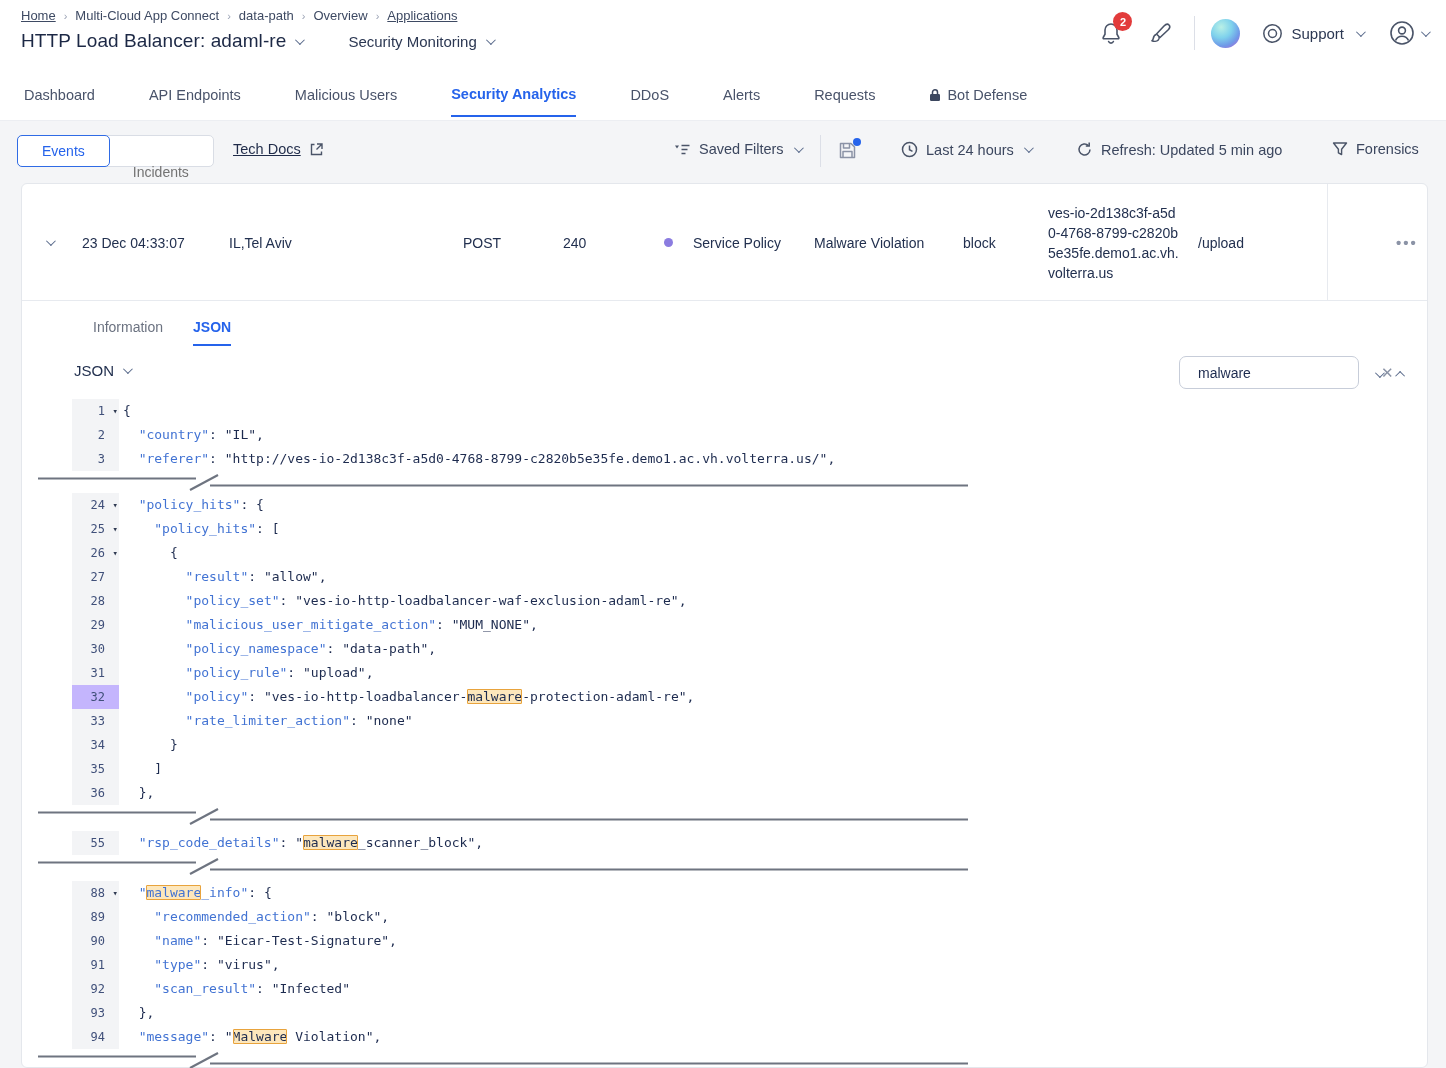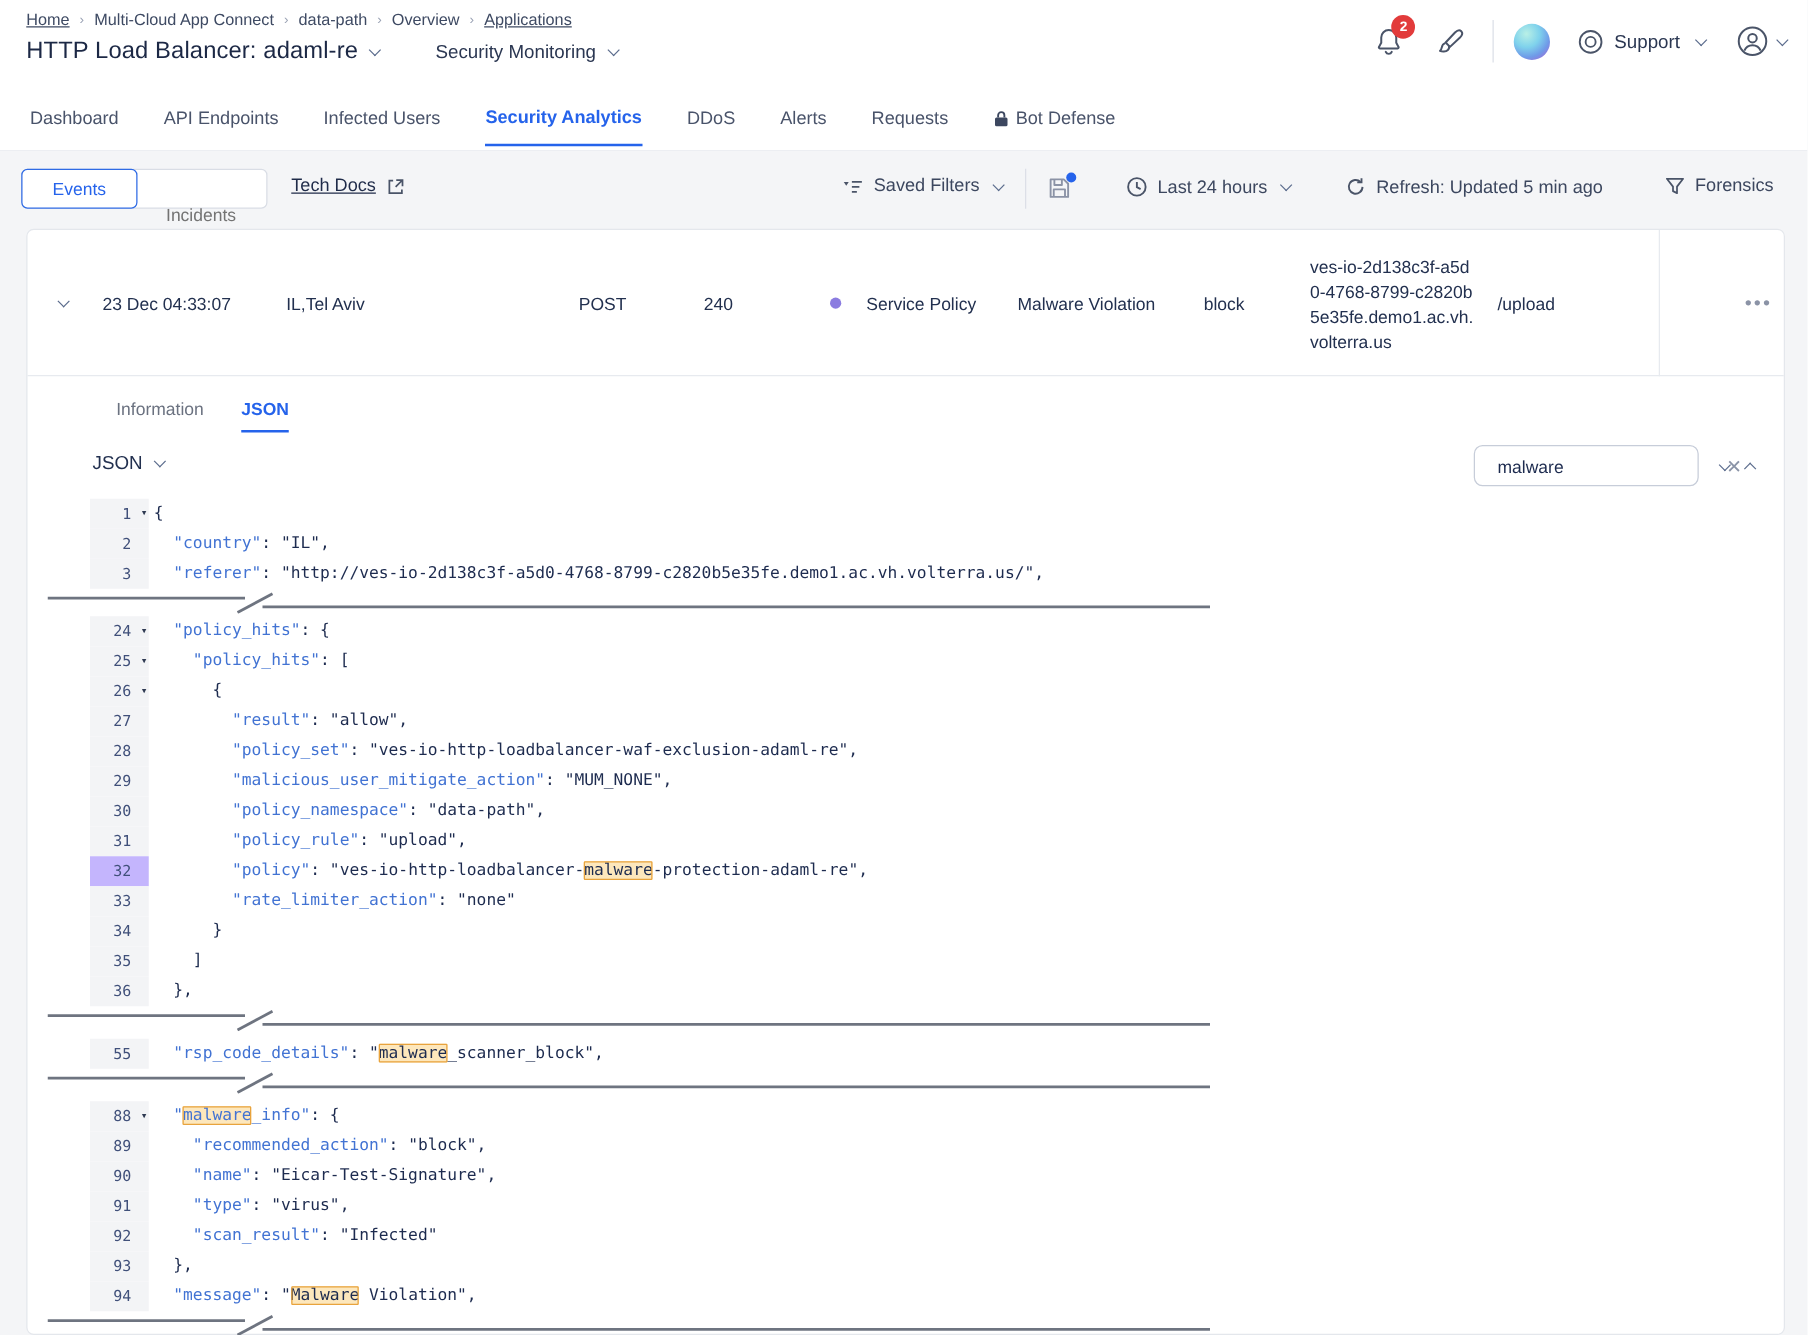--- a/index.html
+++ b/index.html
@@ -26,7 +26,7 @@
   .account { display:flex; align-items:center; cursor:pointer; }
 
   
-  .tabs { position:absolute; left:24px; top:86px; display:flex; gap:36px; }
+  .tabs { position:absolute; left:24px; top:86px; display:flex; gap:54px; }
   .tab { font-size:14.5px; color:#49536a; padding-bottom:13px; cursor:pointer; display:flex; align-items:center; gap:6px; }
   .tab.active { color:#2563eb; font-weight:bold; border-bottom:2.5px solid #2563eb; }
 

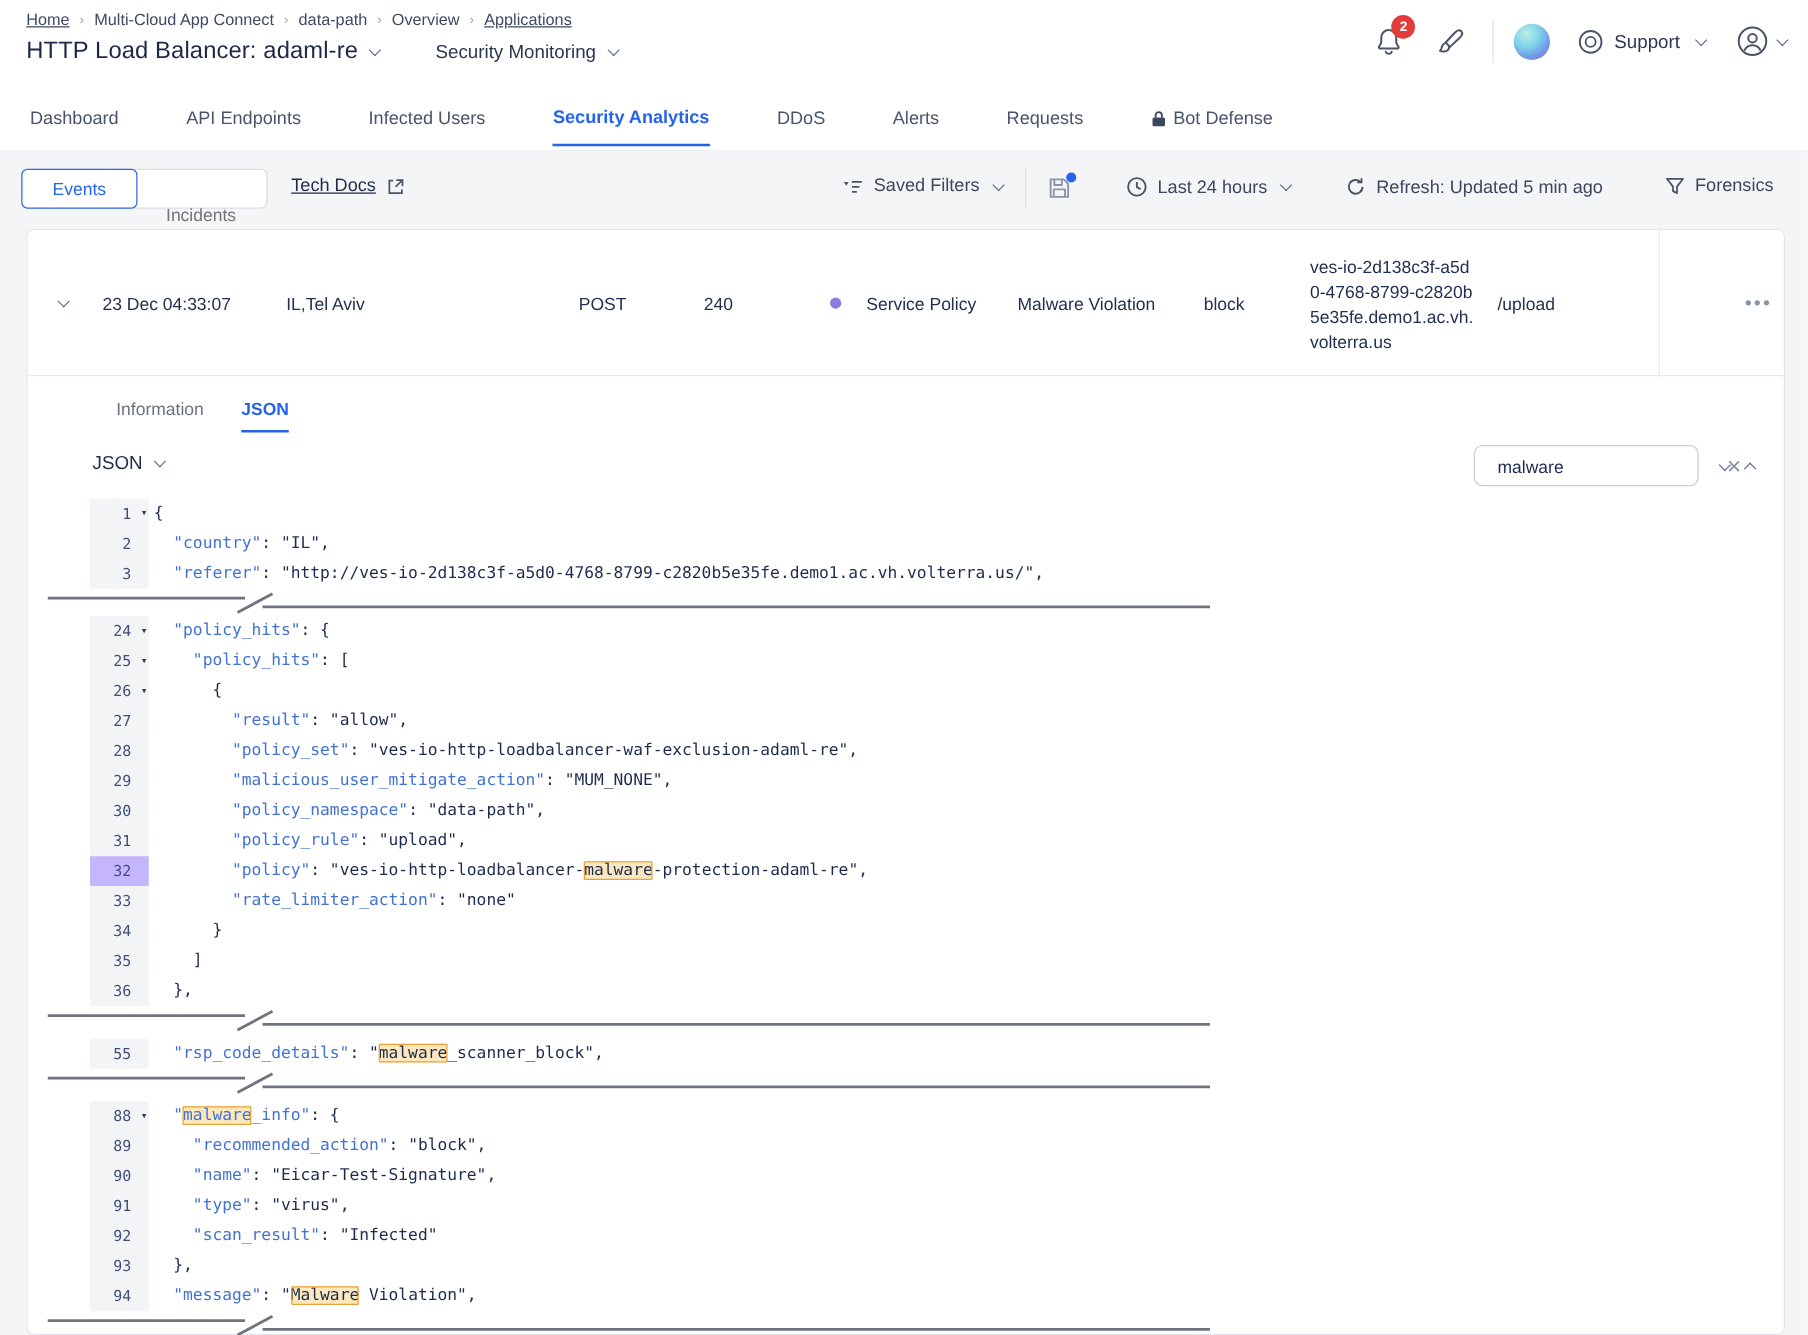--- a/index.html
+++ b/index.html
@@ -141,7 +141,7 @@
         <span>API Endpoints</span>
       </div>
       <div class="tab">
-        <span>Infected Users</span>
+        <span>Malicious Users</span>
       </div>
       <div class="tab active">
         <span>Security Analytics</span>

